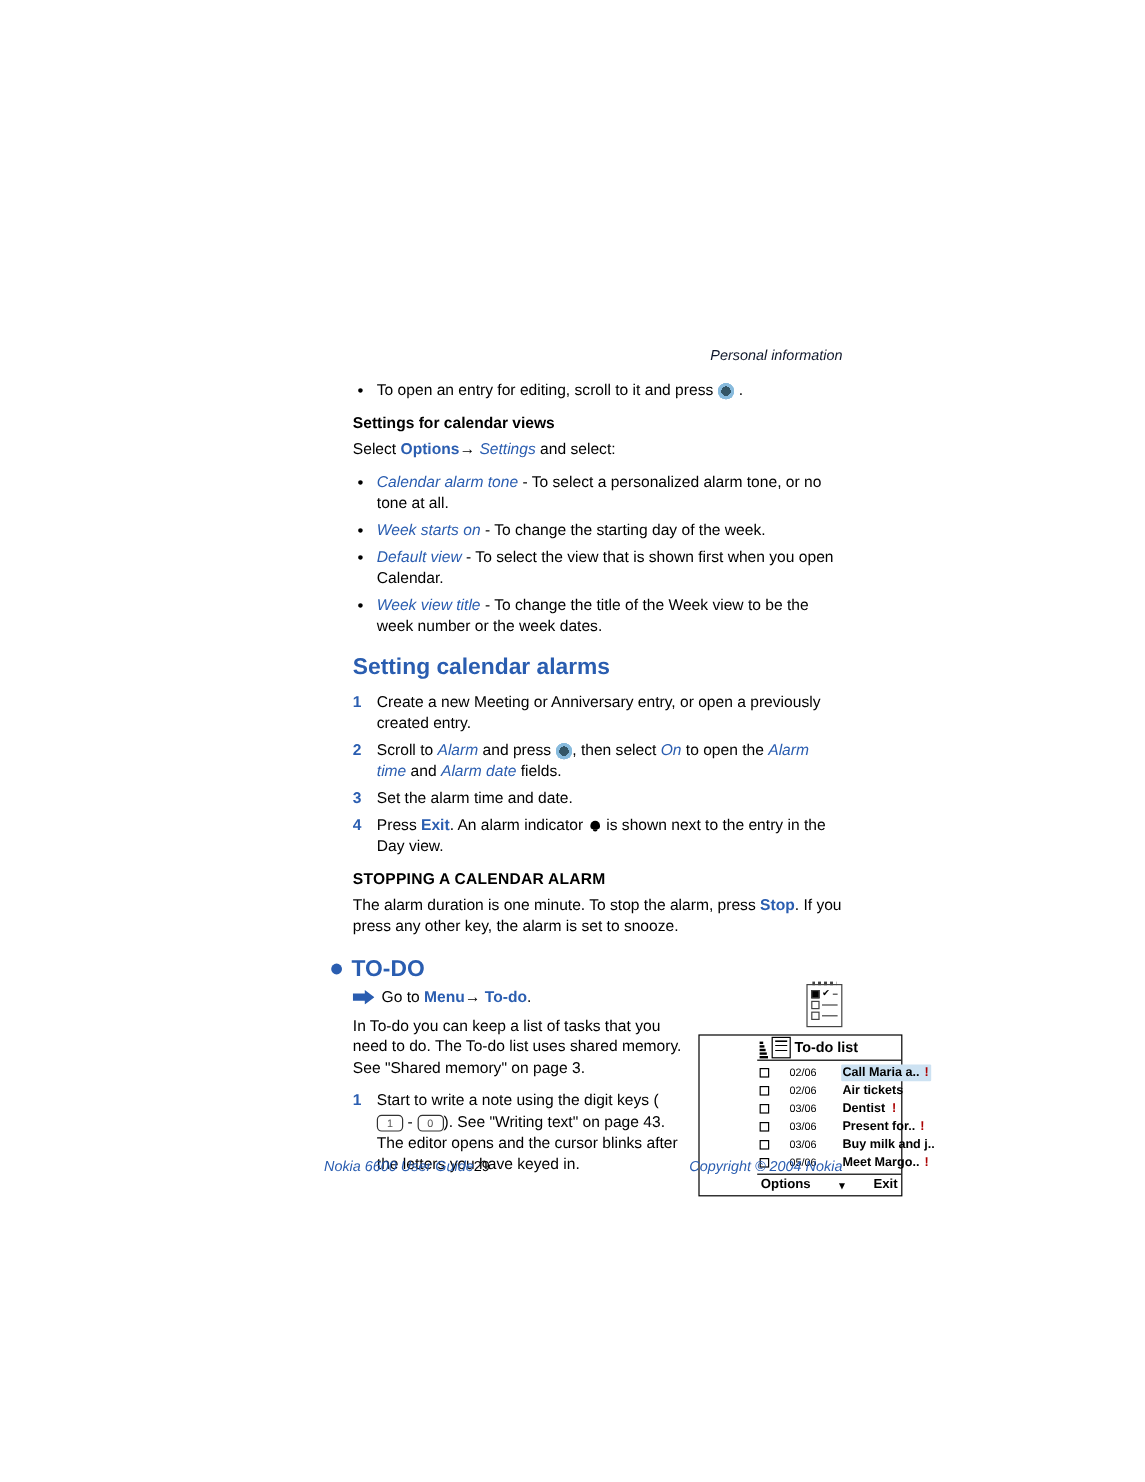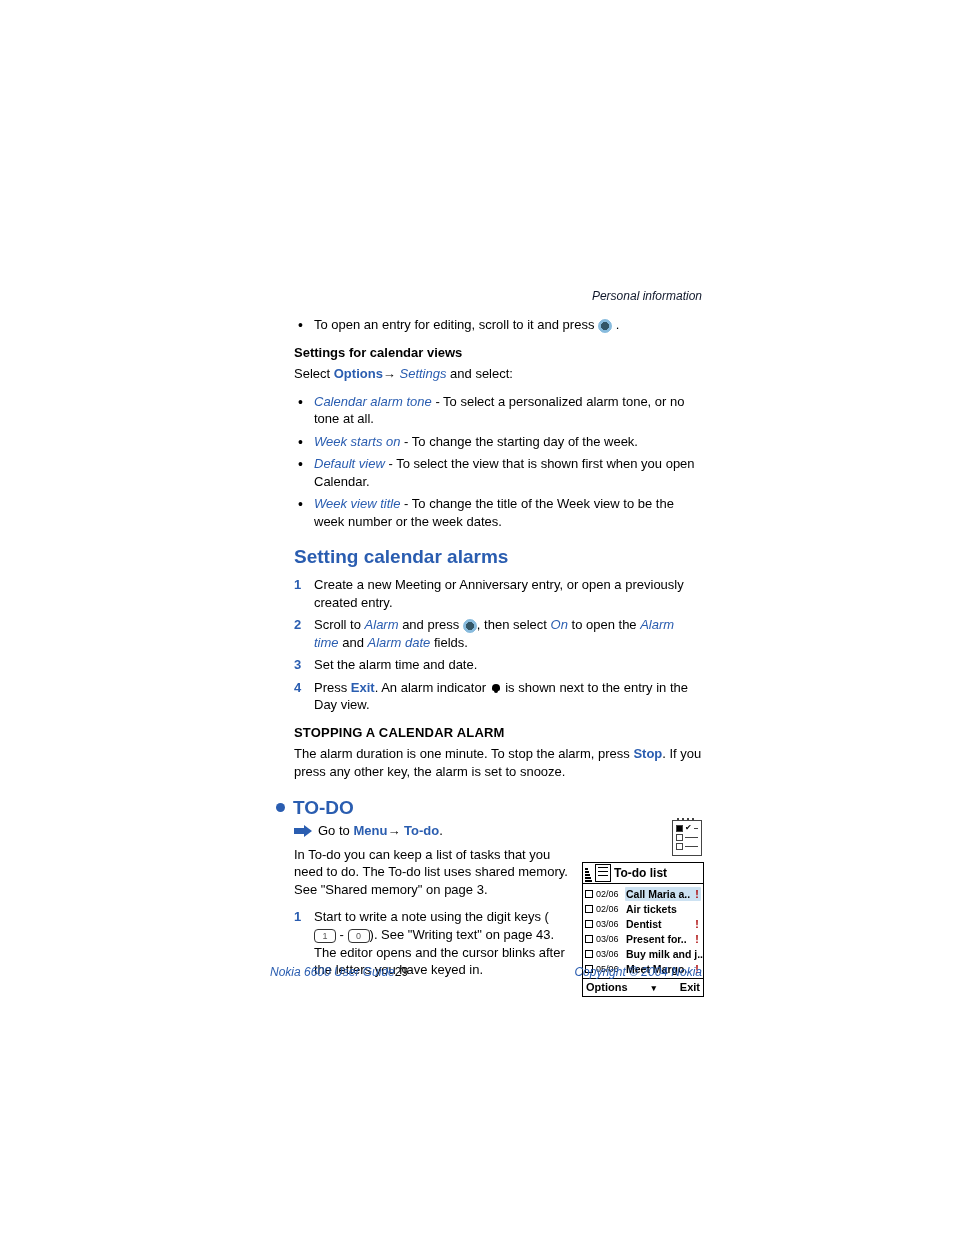--- a/index.html
+++ b/index.html
@@ -171,6 +171,7 @@
     background: #fff;
     font-family: "Tahoma", "Arial", sans-serif;
     font-size: 11px;
+    padding-left: 48px;
   }
   .phone-titlebar {
     display: flex;

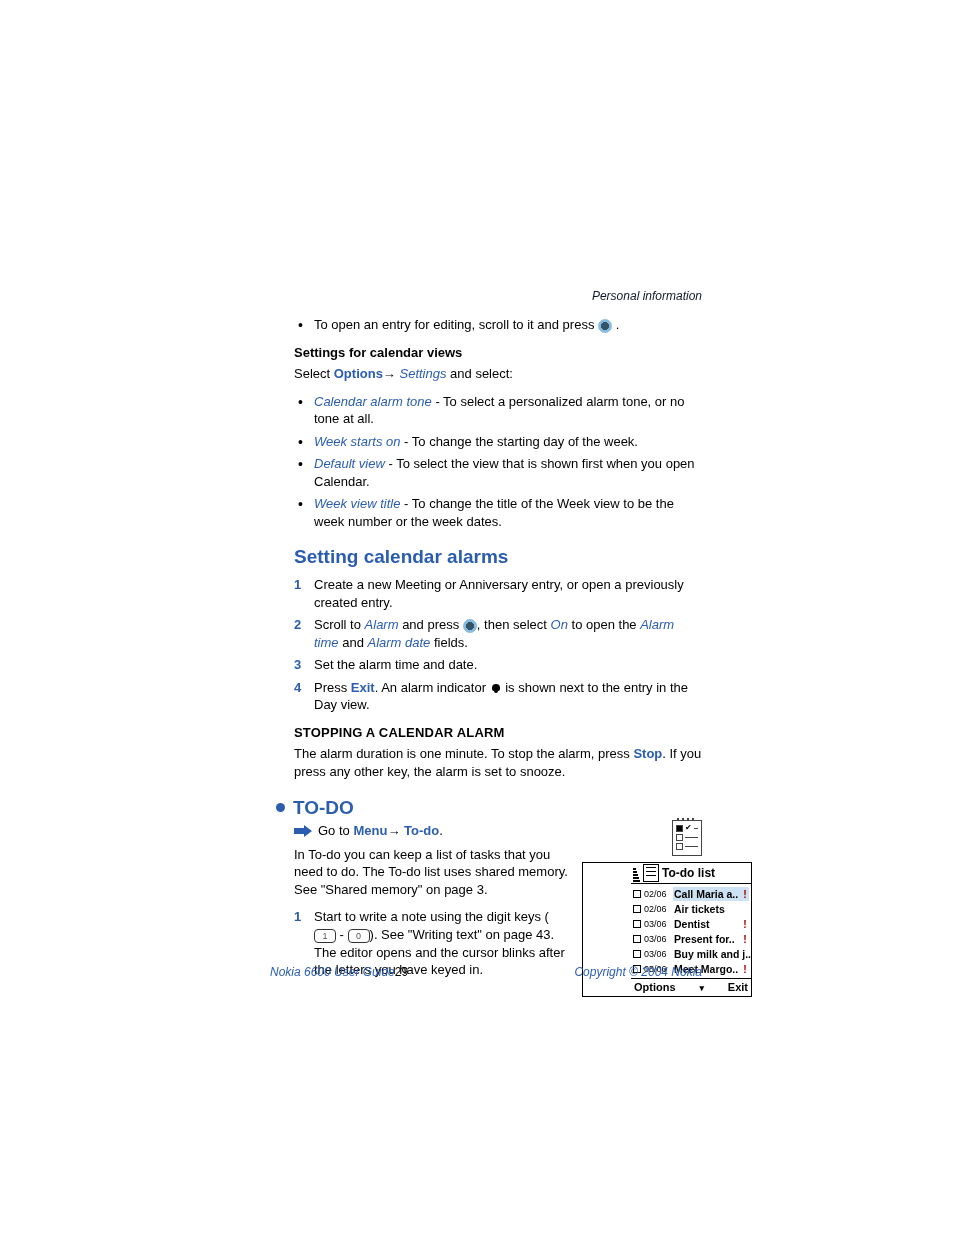--- a/index.html
+++ b/index.html
@@ -209,7 +209,7 @@
     align-items: center;
     padding: 1px 2px;
     border-bottom: 0px;
-    gap: 3px;
+    gap: 17px;
     font-size: 10.5px;
     height: 15px;
     box-sizing: border-box;

